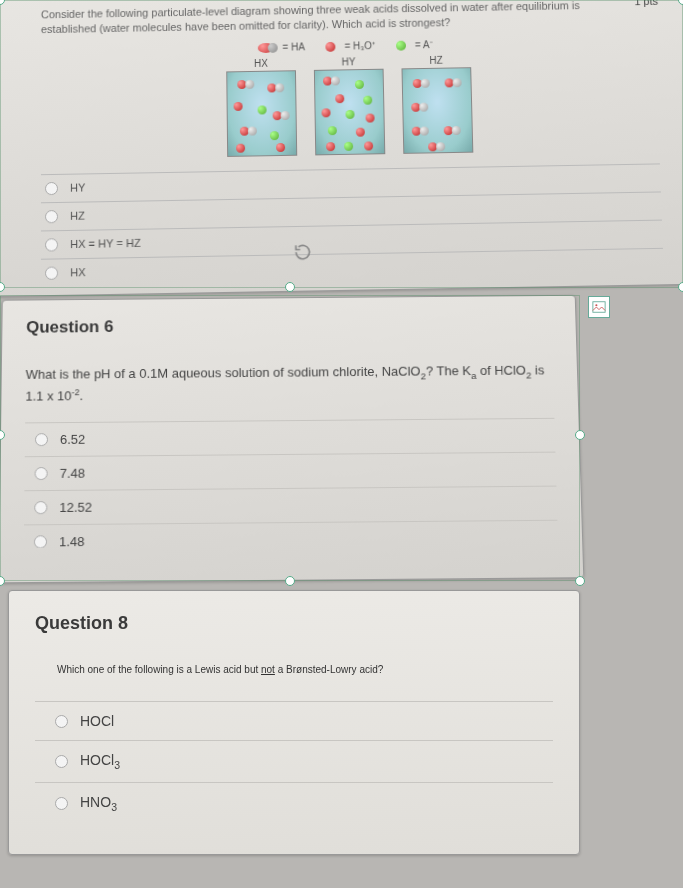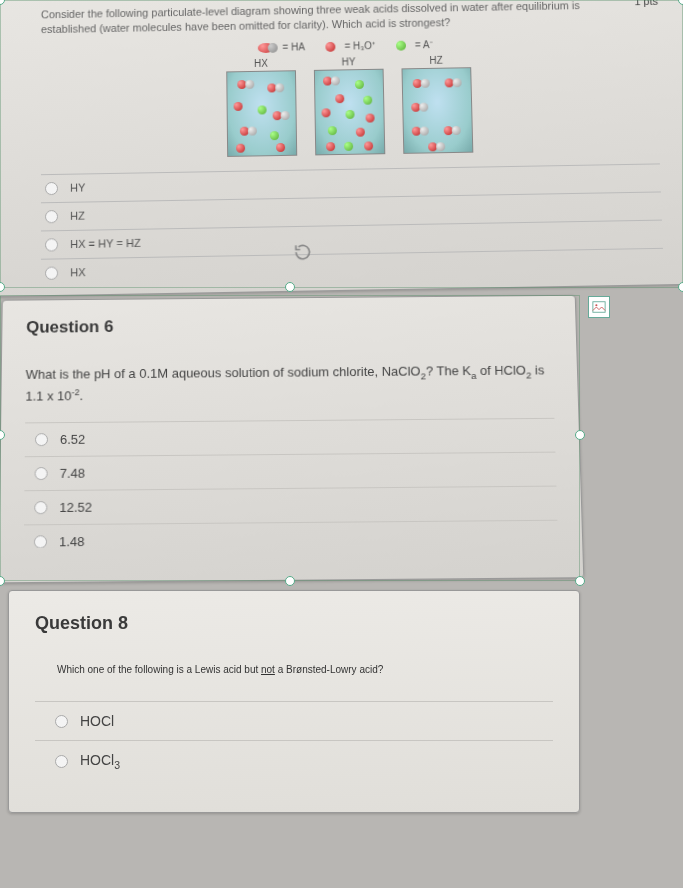--- a/index.html
+++ b/index.html
@@ -298,6 +298,10 @@
       <span class="radio"></span>
       <span><span>HOCl</span><sub>3</sub></span>
     </div>
+  <div class="optrow">
+      <span class="radio"></span>
+      <span><span>HNO</span><sub>3</sub></span>
+    </div>
 </div>
 
 </body></html>

